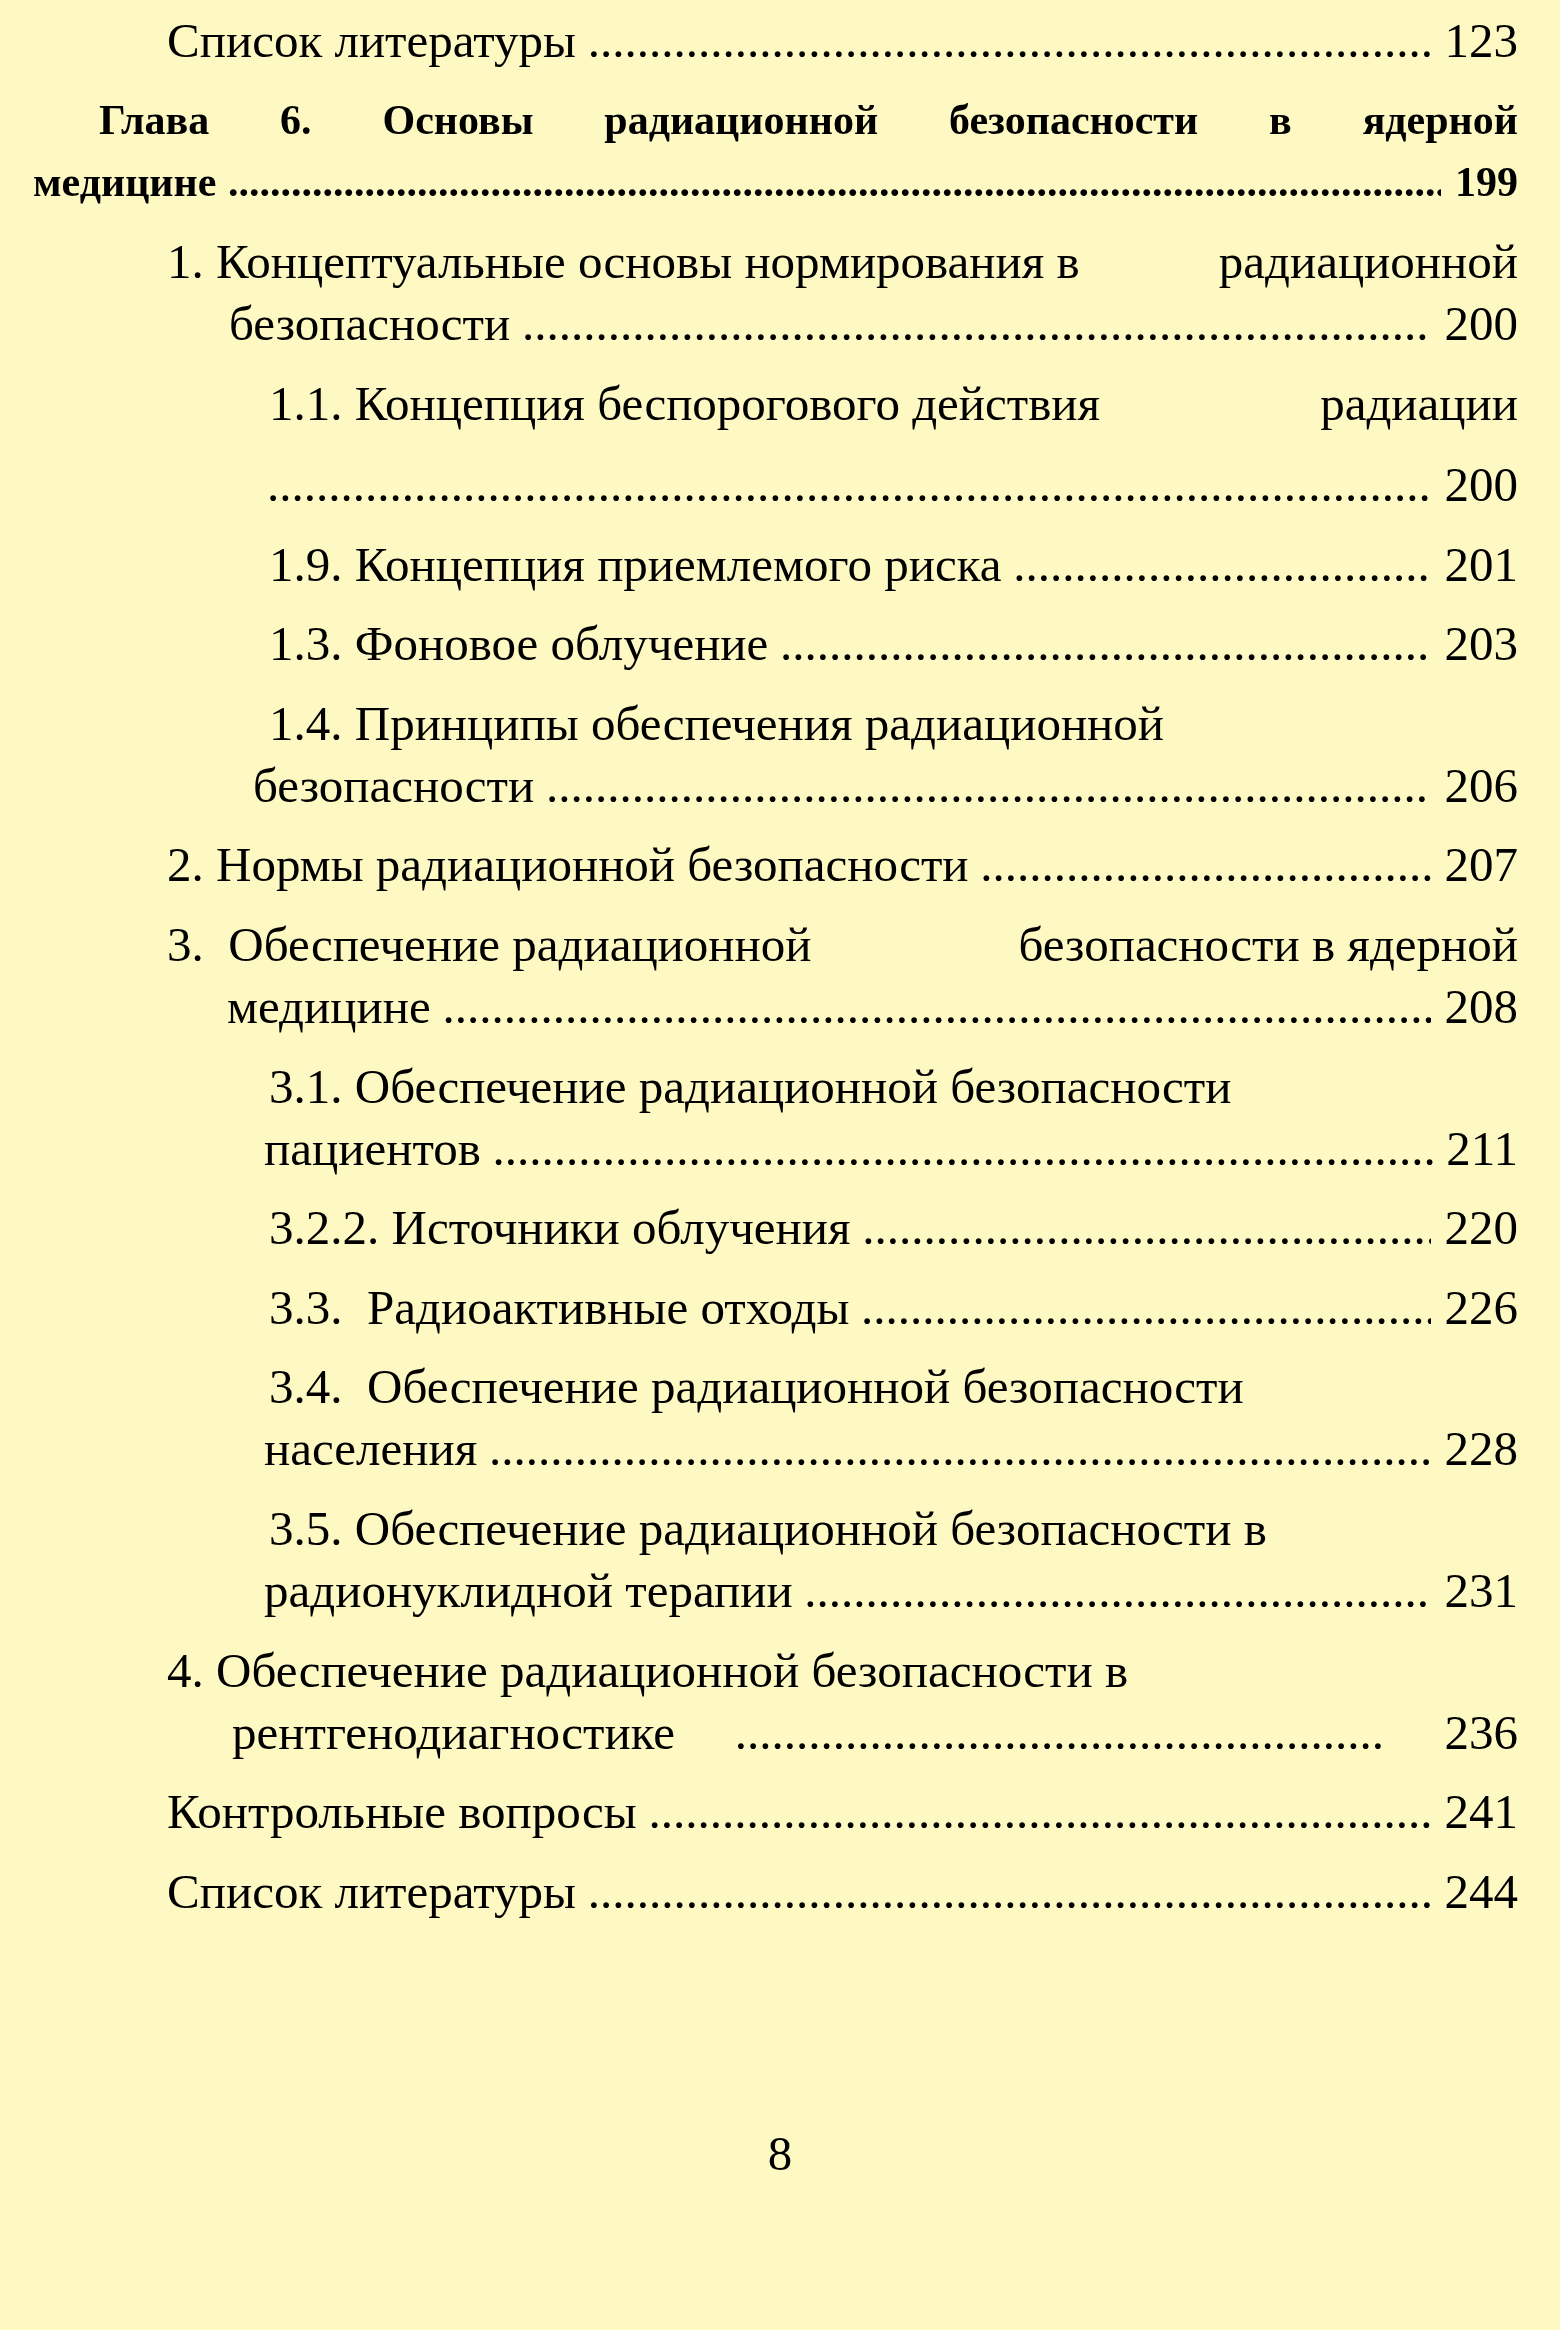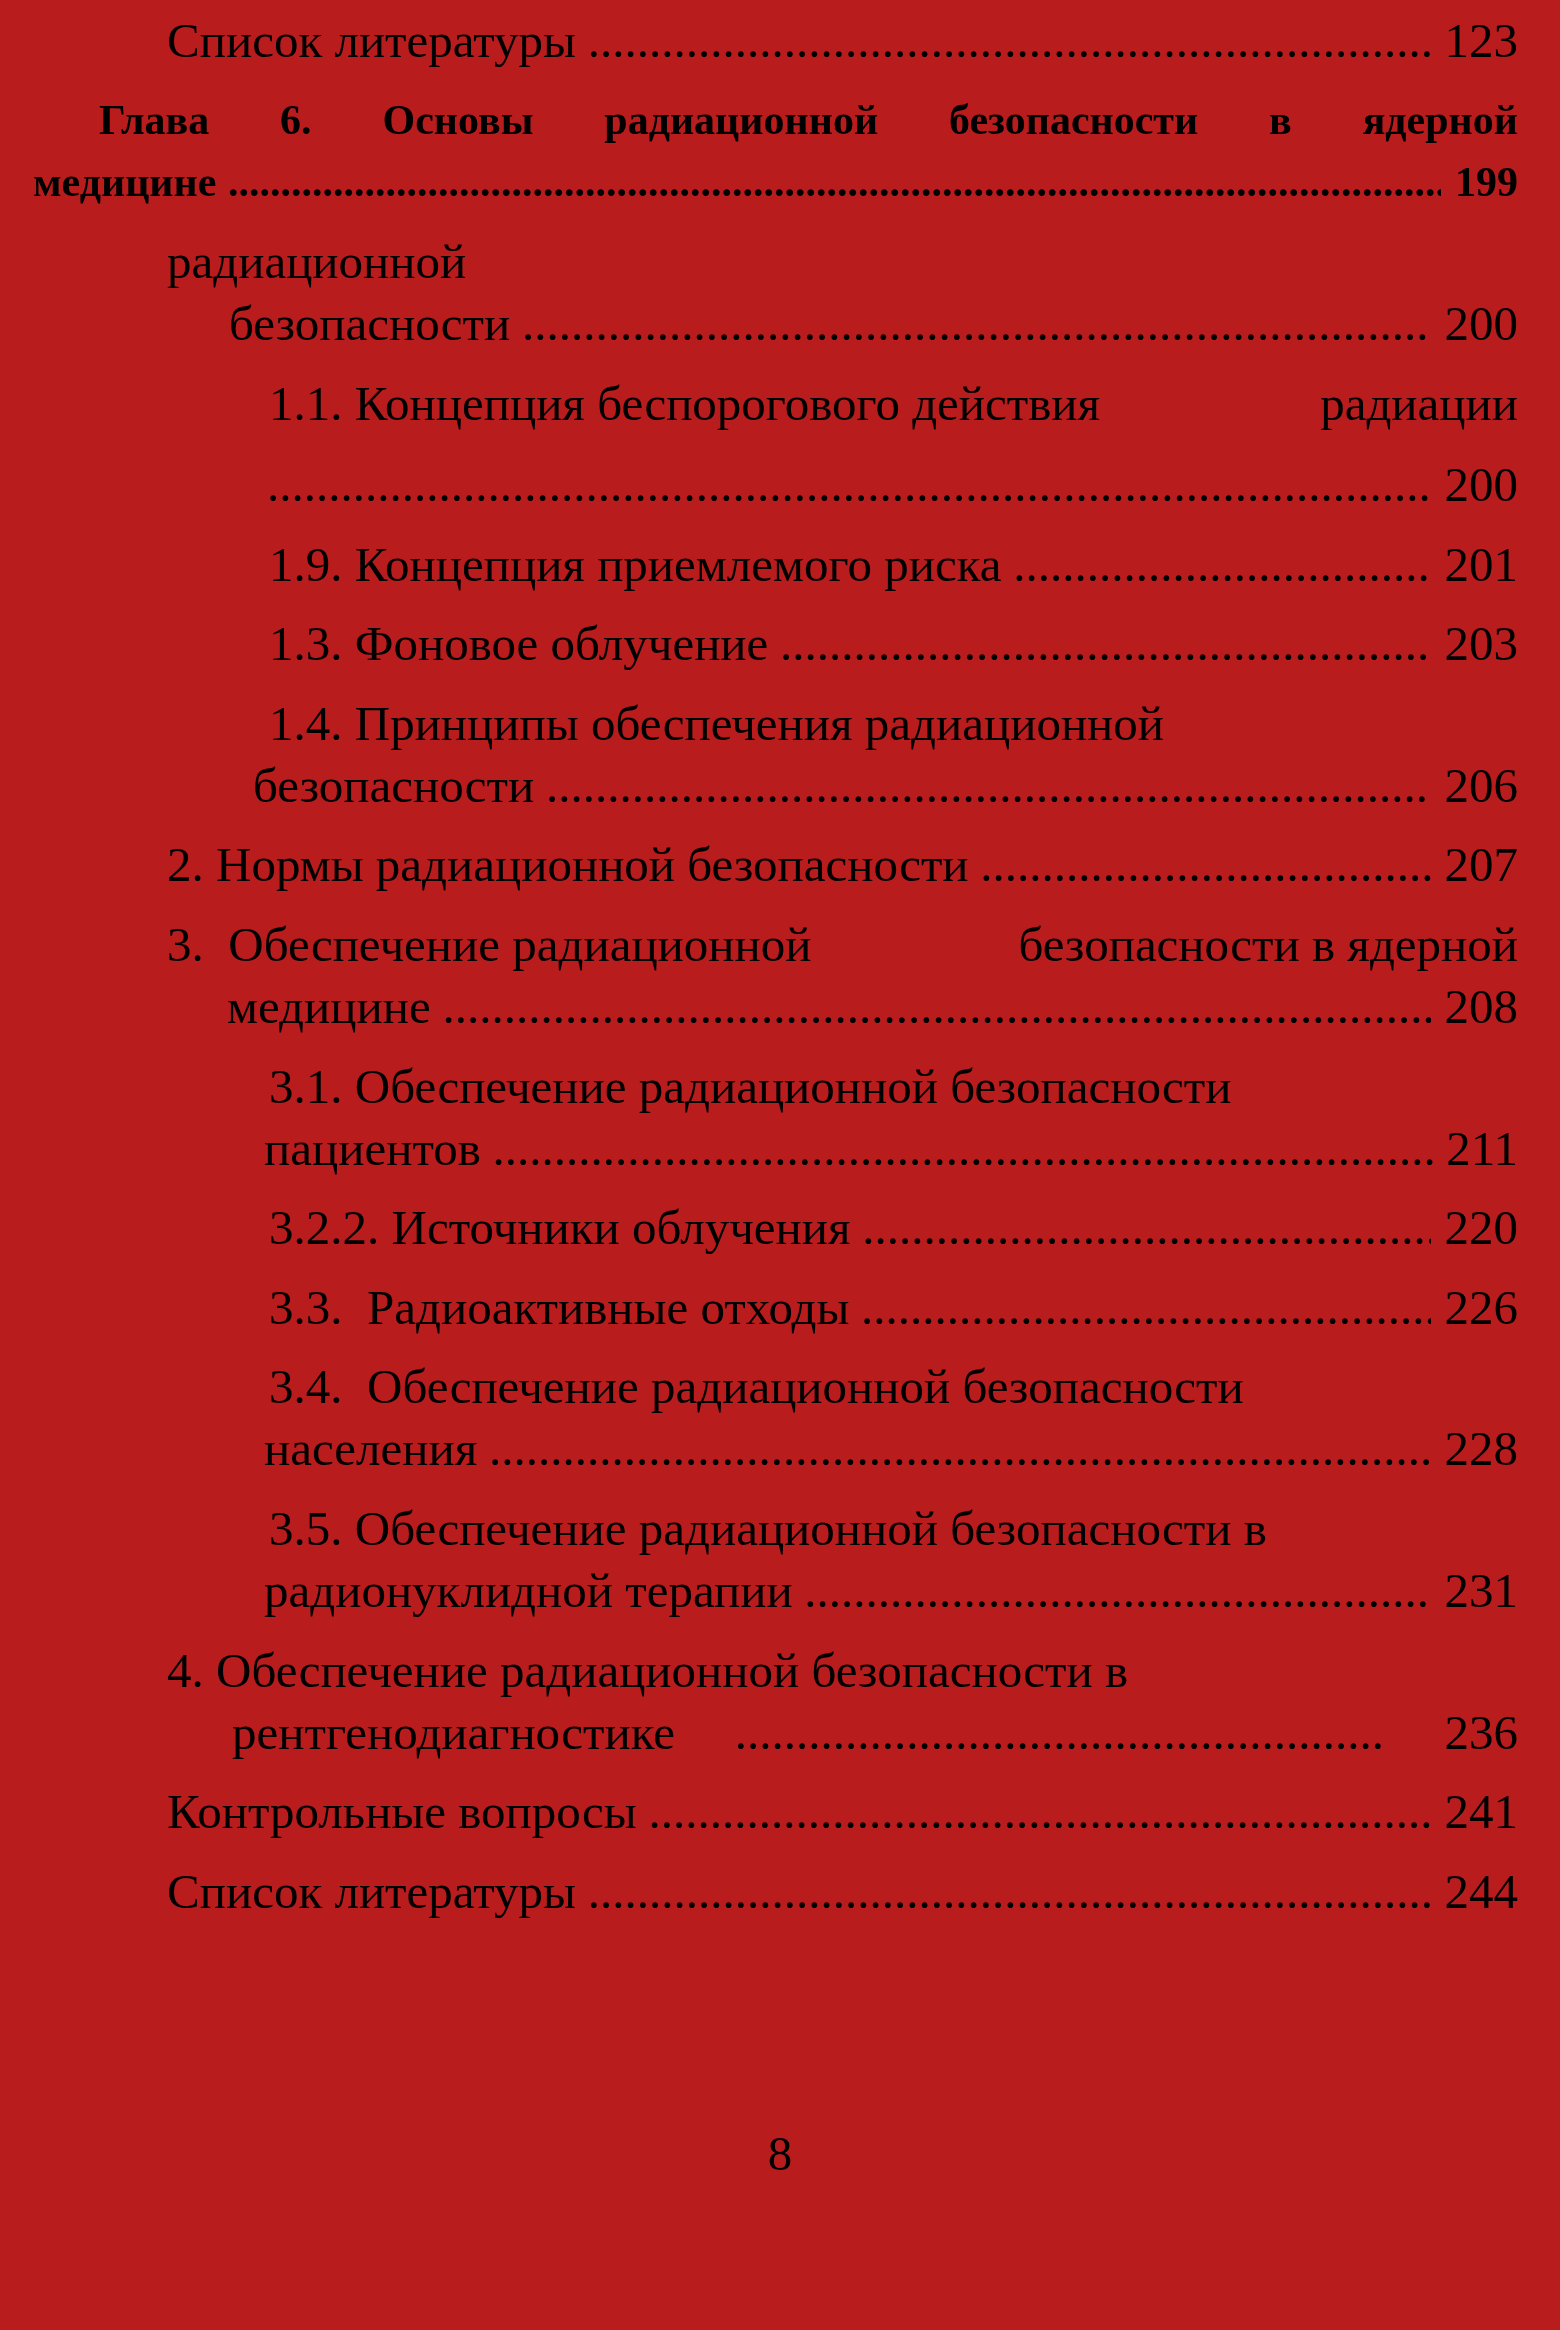--- a/index.html
+++ b/index.html
@@ -12,7 +12,7 @@
     position: relative;
     width: 1560px;
     height: 2331px;
-    background: #b91c1c;
+    background: #fef9c3;
     color: #000000;
     font-family: "Liberation Serif", "DejaVu Serif", serif;
     font-size: 49px;

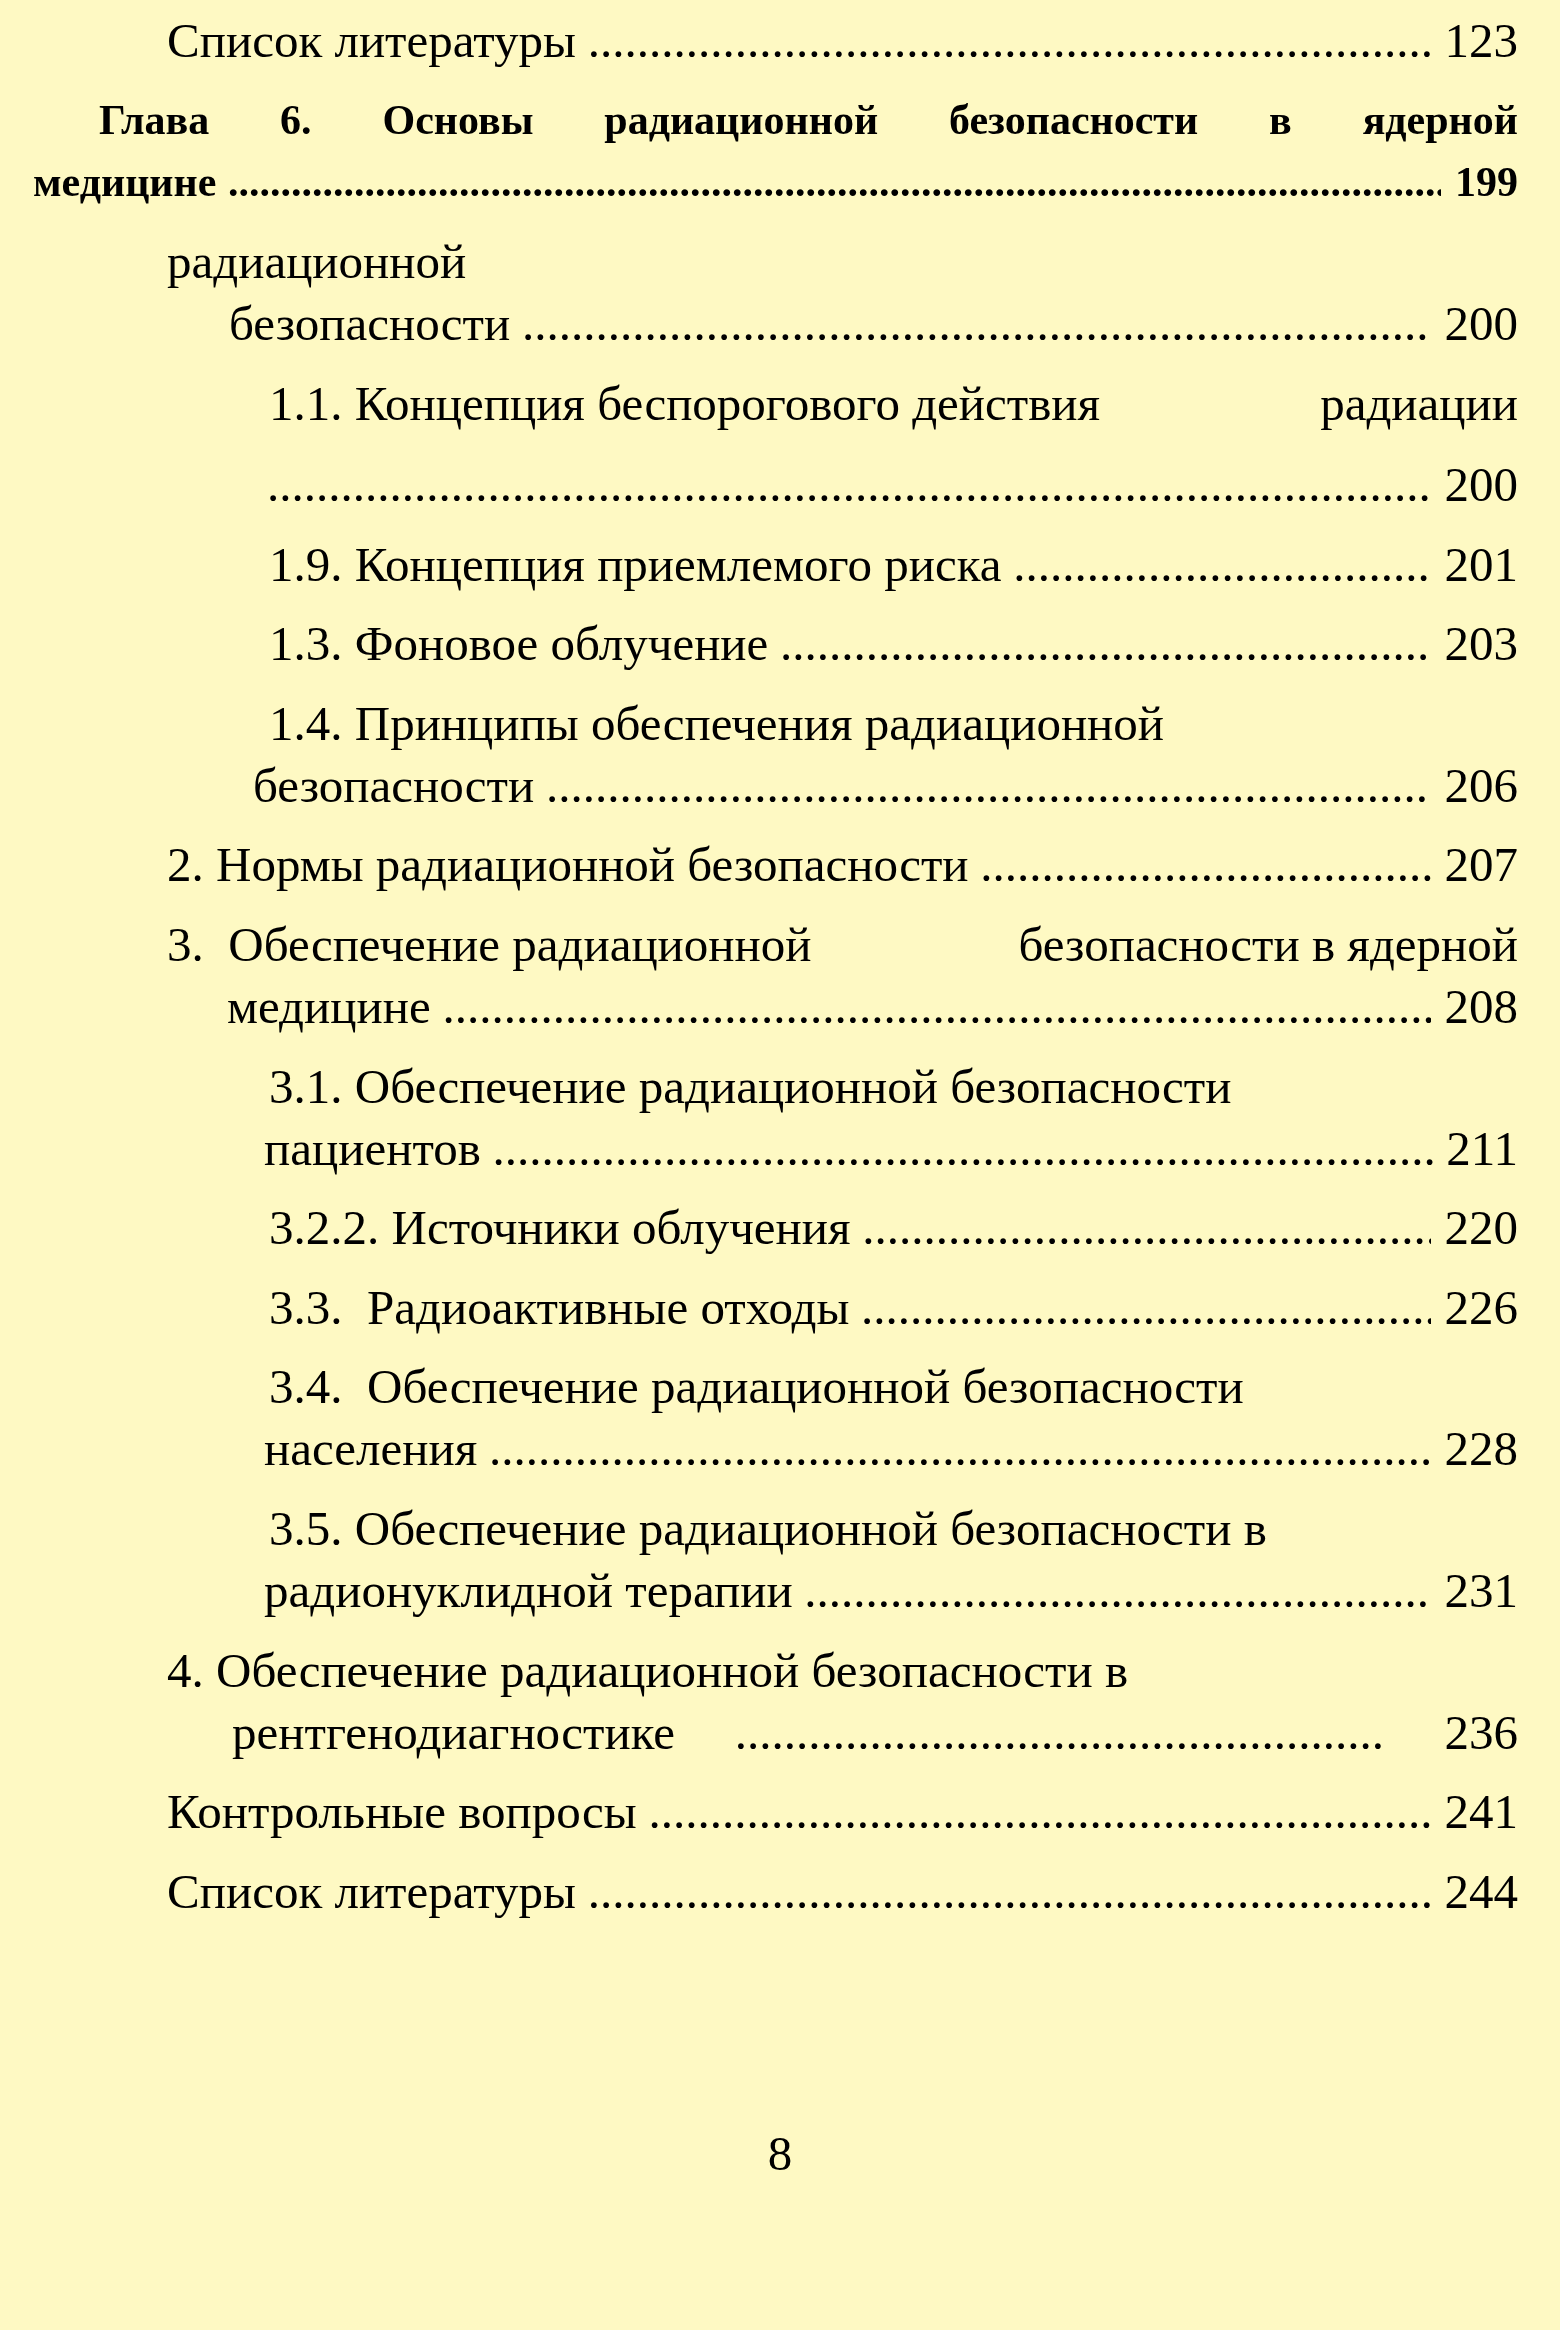--- a/index.html
+++ b/index.html
@@ -104,6 +104,7 @@
 
     <div class="entry">
       <div class="row spread m171">
+        <span class="txt">1. Концептуальные основы нормирования в</span>
         <span class="txt">радиационной</span>
       </div>
       <div class="row m235">

